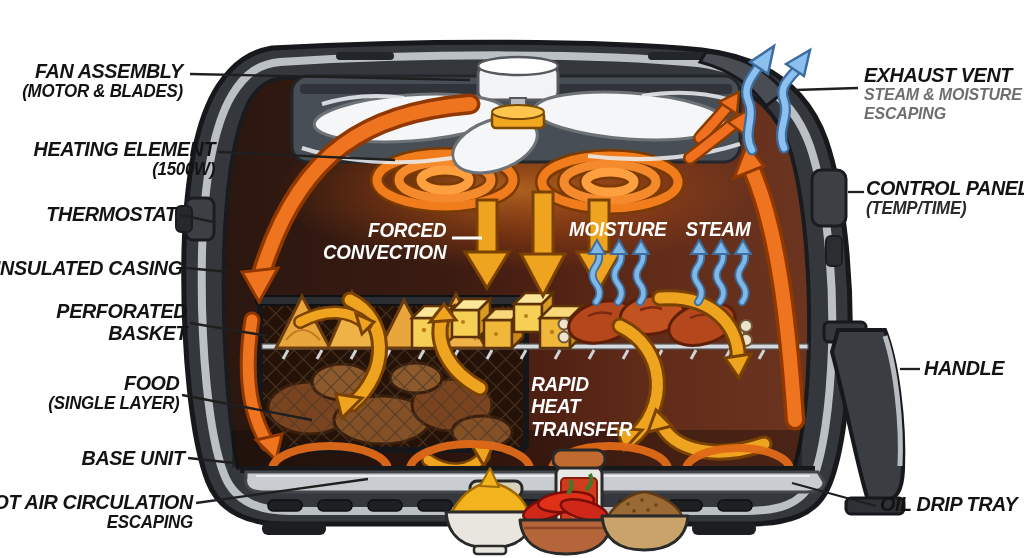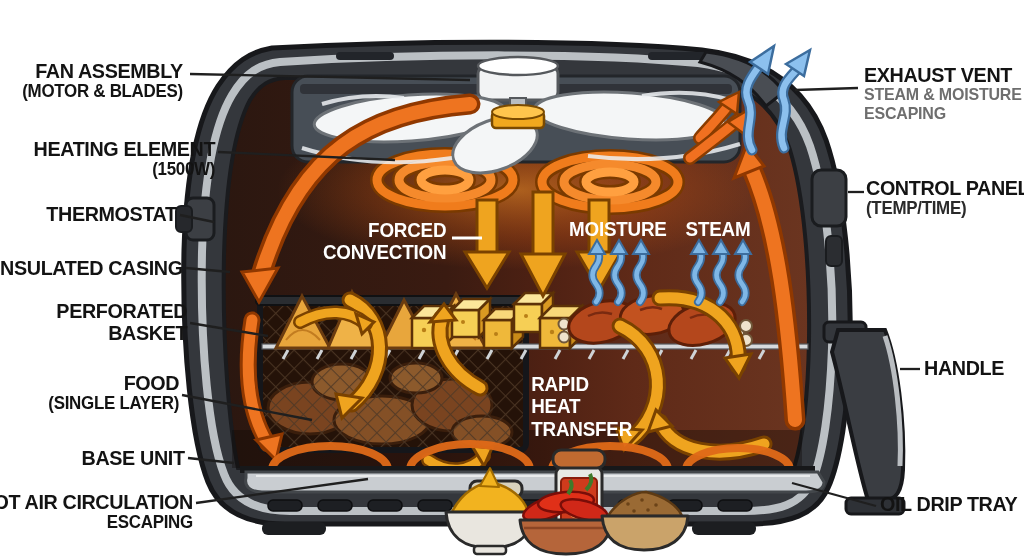--- a/index.html
+++ b/index.html
@@ -4,7 +4,7 @@
 <style>
   html,body{margin:0;padding:0;background:#ffffff;}
   .stage{position:relative;width:1024px;height:558px;background:#ffffff;overflow:hidden;
-         font-family:"Liberation Sans",sans-serif;}
+         font-family:"Liberation Sans",sans-serif;font-style:italic;}
   .stage svg{position:absolute;left:0;top:0;}
   .lbl{position:absolute;color:#131313;font-weight:bold;line-height:1.07;white-space:nowrap;z-index:5;}
   .left-lbl{text-align:right;transform:scaleX(.94);transform-origin:100% 0;}

